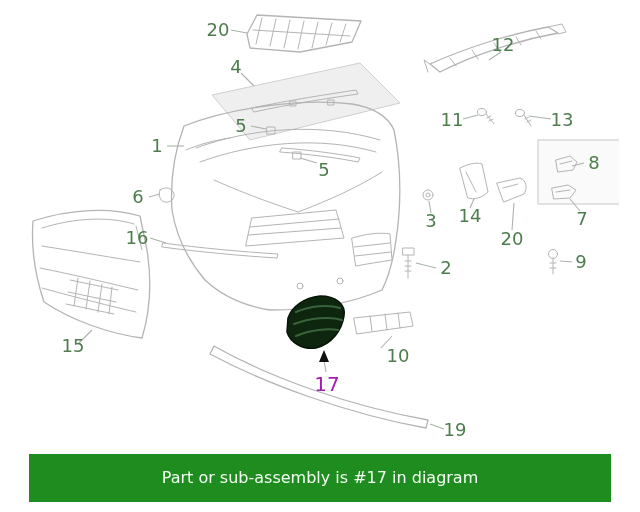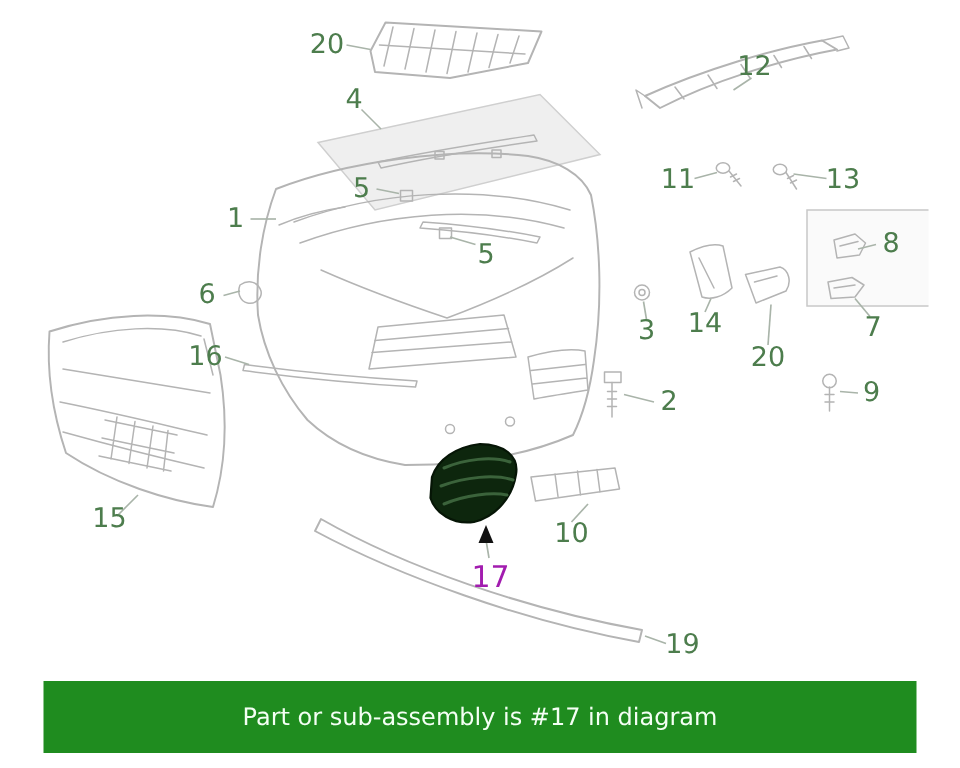--- a/index.html
+++ b/index.html
@@ -197,7 +197,7 @@
   <div class="part-label" style="left:446px;top:268px">2</div>
   <div class="part-label" style="left:581px;top:262px">9</div>
   <div class="part-label" style="left:73px;top:346px">15</div>
-  <div class="part-label" style="left:381px;top:356px">10</div>
+  <div class="part-label" style="left:398px;top:356px">10</div>
   <div class="part-label highlight" style="left:327px;top:384px">17</div>
   <div class="part-label" style="left:455px;top:430px">19</div>
 

